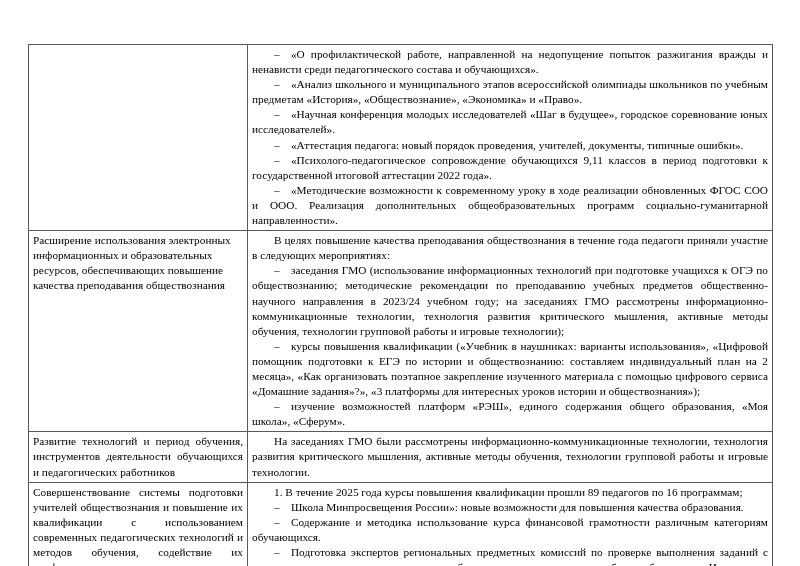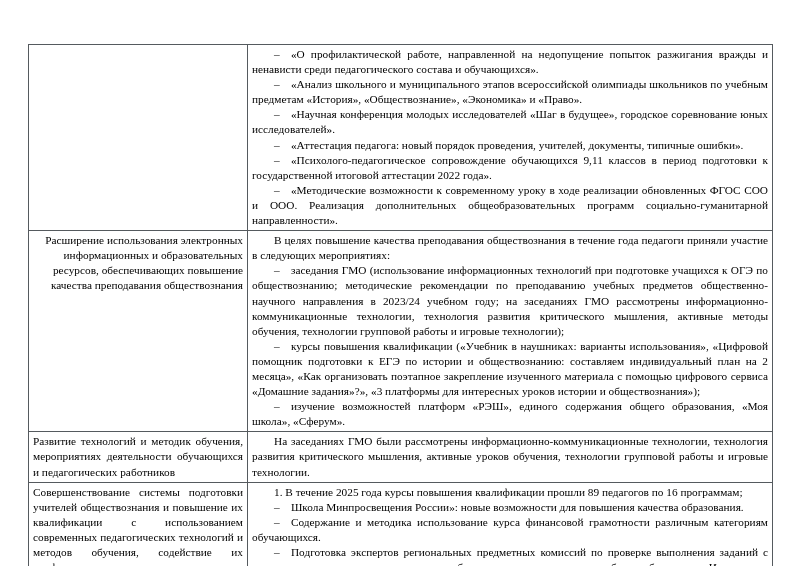--- a/index.html
+++ b/index.html
@@ -48,7 +48,7 @@
     text-justify: inter-word;
   }
   .left {
-    text-align: right;
+    text-align: left;
   }
   .ind {
     text-indent: 22px;

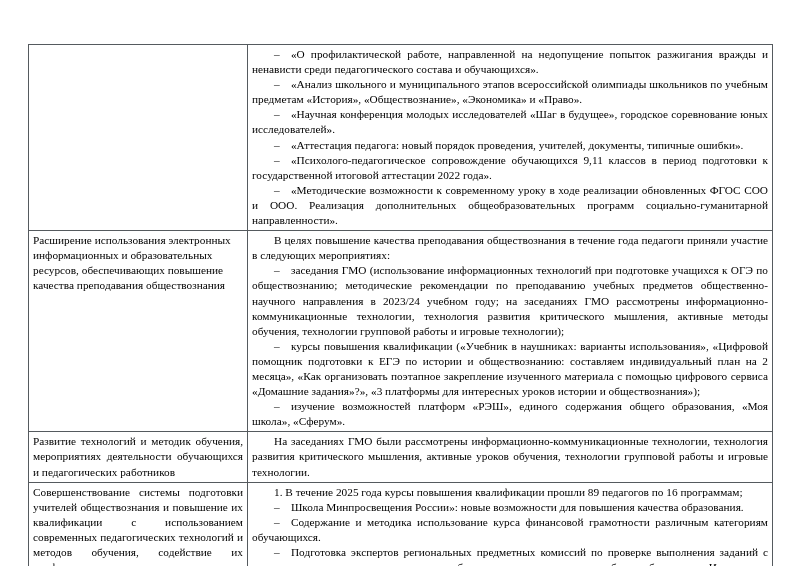--- a/index.html
+++ b/index.html
@@ -107,7 +107,7 @@
 
         <tr>
           <td class="cell-left">
-            <p class="just">Развитие технологий и методик обучения, мероприятиях деятельности обучающихся и педагогических работников</p>
+            <p class="just">Развитие технологий и период обучения, инструментов деятельности обучающихся и педагогических работников</p>
           </td>
           <td class="cell-right">
             <p class="just ind">На заседаниях ГМО были рассмотрены информационно-коммуникационные технологии, технология развития критического мышления, активные уроков обучения, технологии групповой работы и игровые технологии.</p>

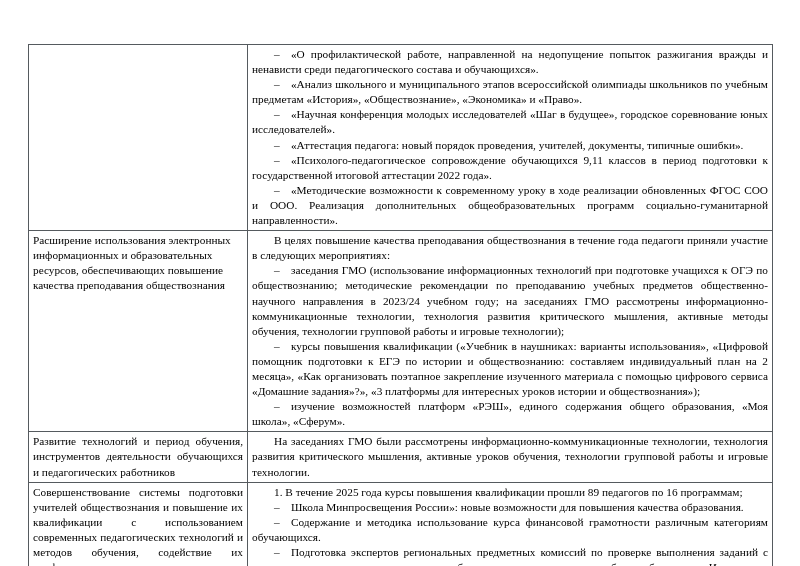--- a/index.html
+++ b/index.html
@@ -110,7 +110,7 @@
             <p class="just">Развитие технологий и период обучения, инструментов деятельности обучающихся и педагогических работников</p>
           </td>
           <td class="cell-right">
-            <p class="just ind">На заседаниях ГМО были рассмотрены информационно-коммуникационные технологии, технология развития критического мышления, активные уроков обучения, технологии групповой работы и игровые технологии.</p>
+            <p class="just ind">На заседаниях ГМО были рассмотрены информационно-коммуникационные технологии, технология развития критического мышления, активные методы обучения, технологии групповой работы и игровые технологии.</p>
           </td>
         </tr>
 

